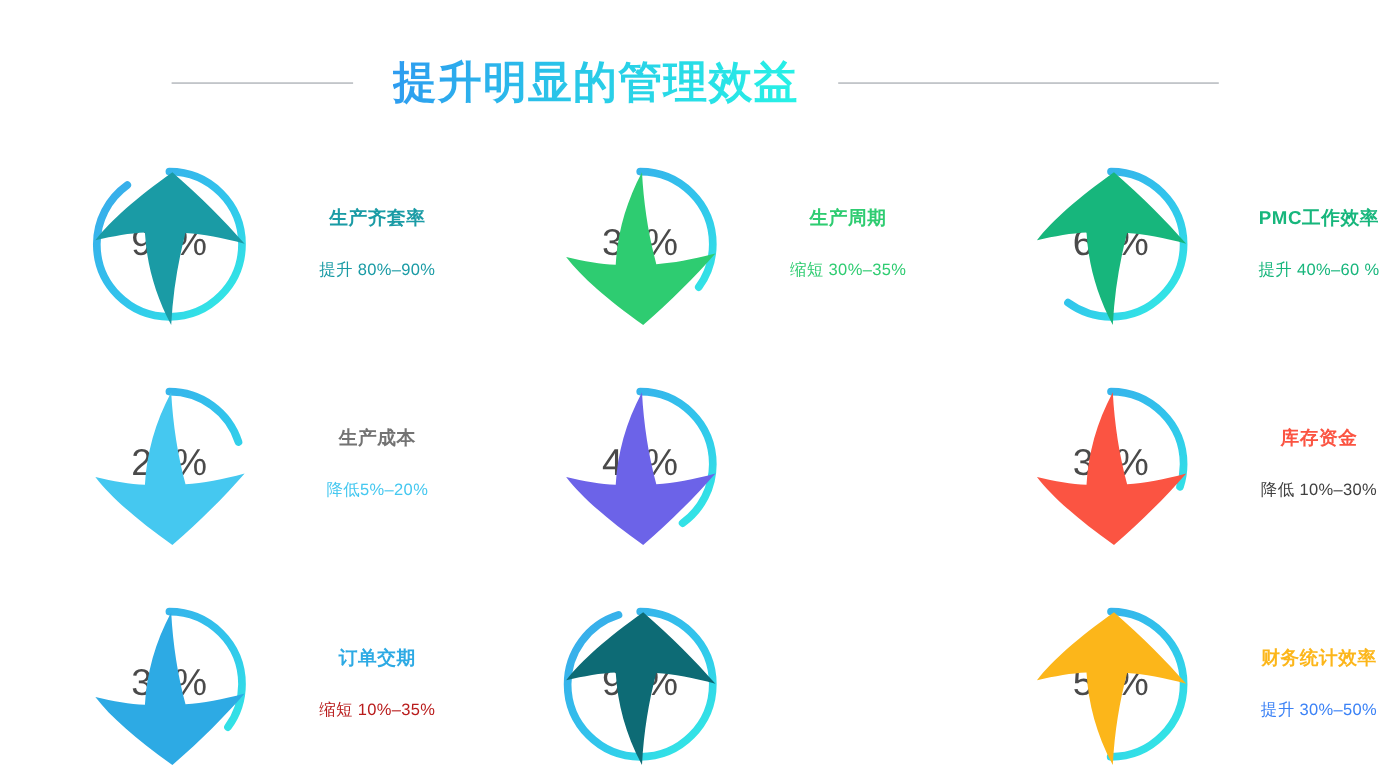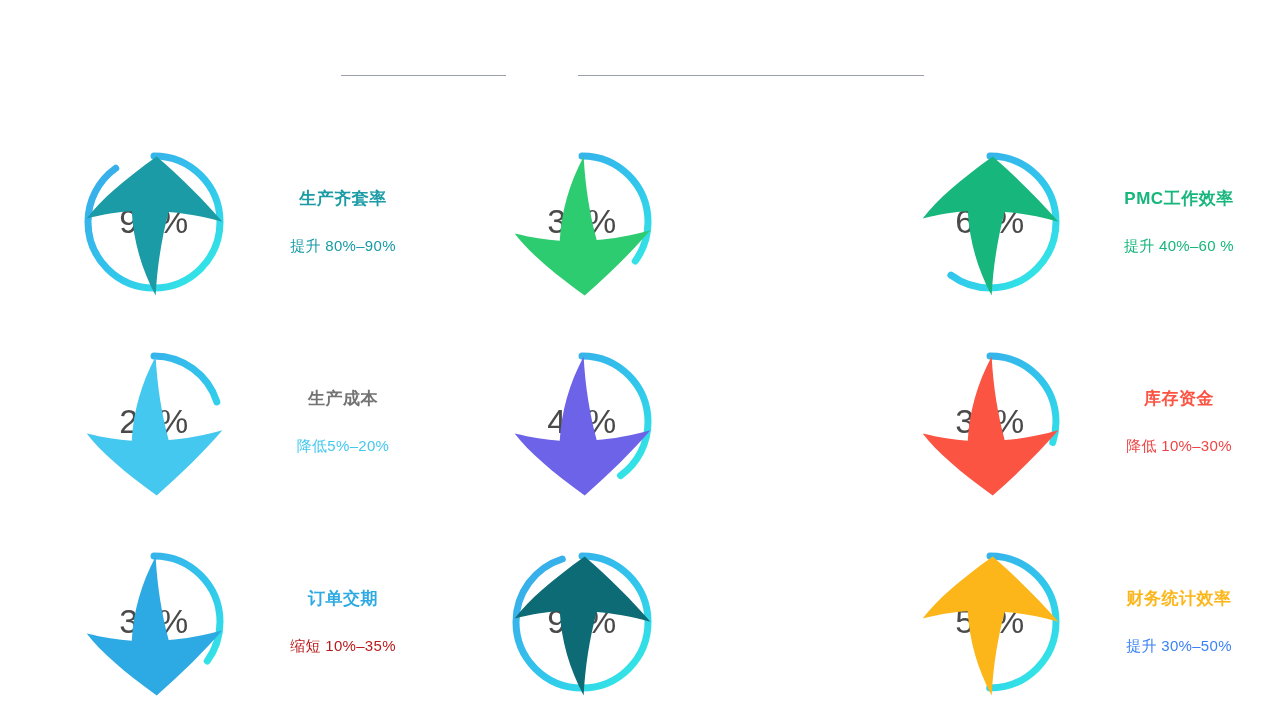--- a/index.html
+++ b/index.html
@@ -136,6 +136,7 @@
 
 <div class="header">
   <div class="header-rule left"></div>
+  <div class="page-title">提升明显的管理效益</div>
   <div class="header-rule right"></div>
 </div>
 

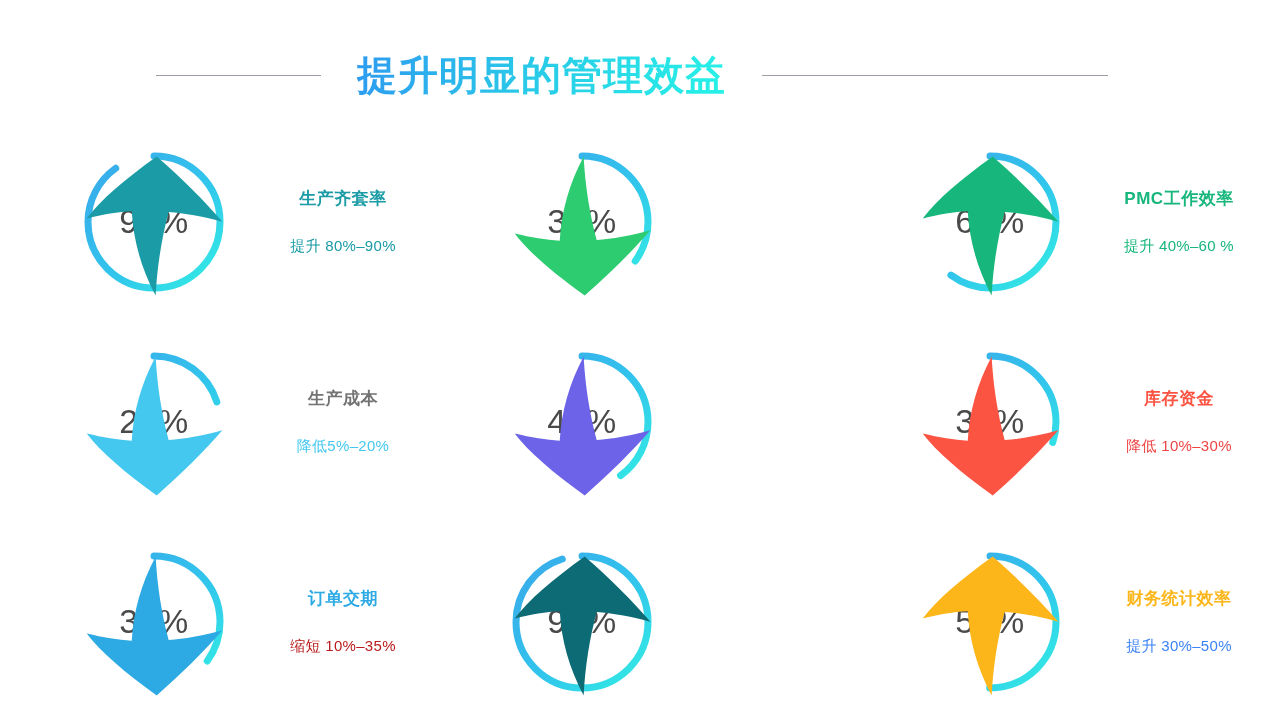--- a/index.html
+++ b/index.html
@@ -184,6 +184,10 @@
           </svg>
         </div>
       </div>
+      <div class="labels">
+        <div class="item-title" style="color:#2ecc71">生产周期</div>
+        <div class="item-sub" style="color:#2ecc71">缩短 30%–35%</div>
+      </div>
     </div>
     <div class="cell">
       <div class="ring-wrap">

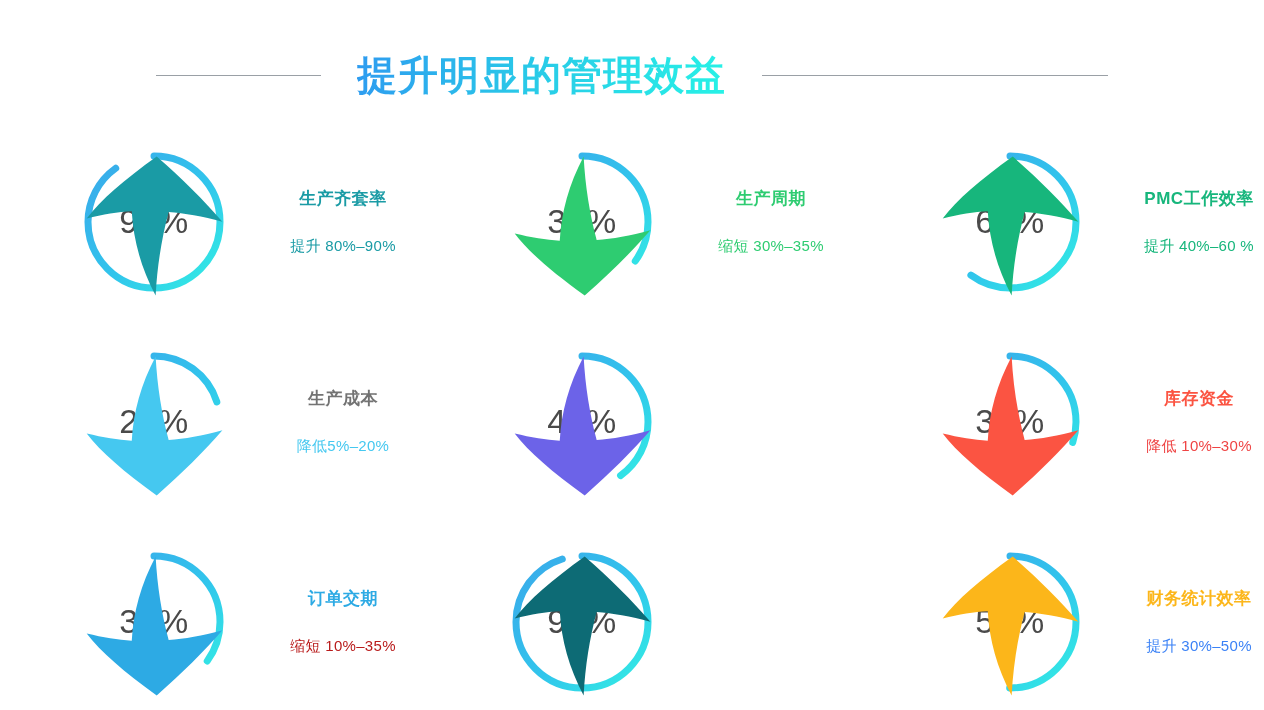--- a/index.html
+++ b/index.html
@@ -278,7 +278,7 @@
       </div>
       <div class="labels">
         <div class="item-title" style="color:#fb5442">库存资金</div>
-        <div class="item-sub" style="color:#ef4444">降低 10%–30%</div>
+        <div class="item-sub" style="color:#404040">降低 10%–30%</div>
       </div>
     </div>
     <div class="cell">

